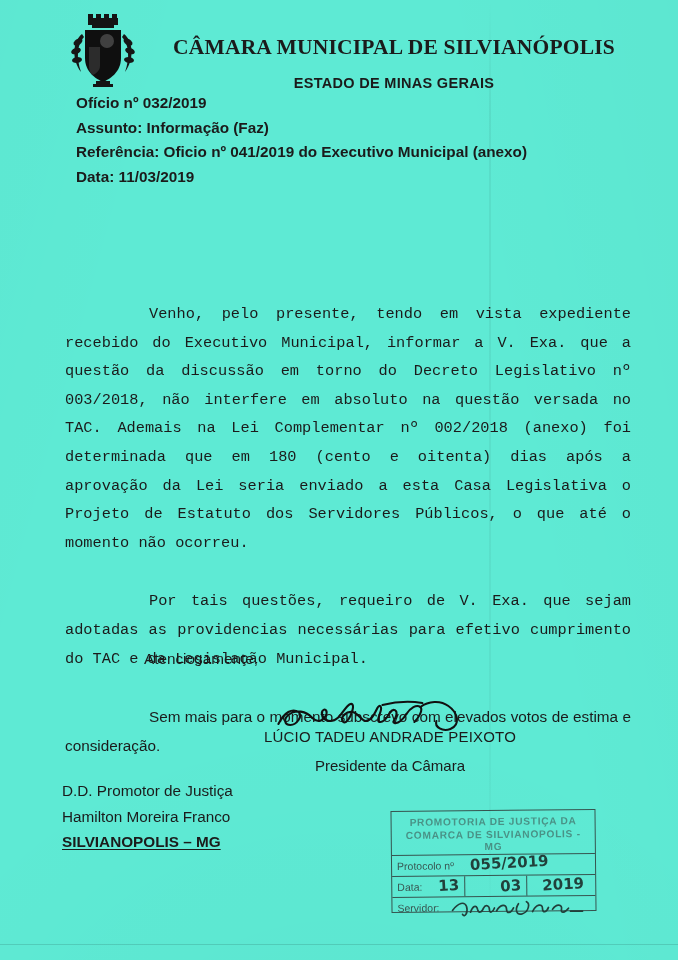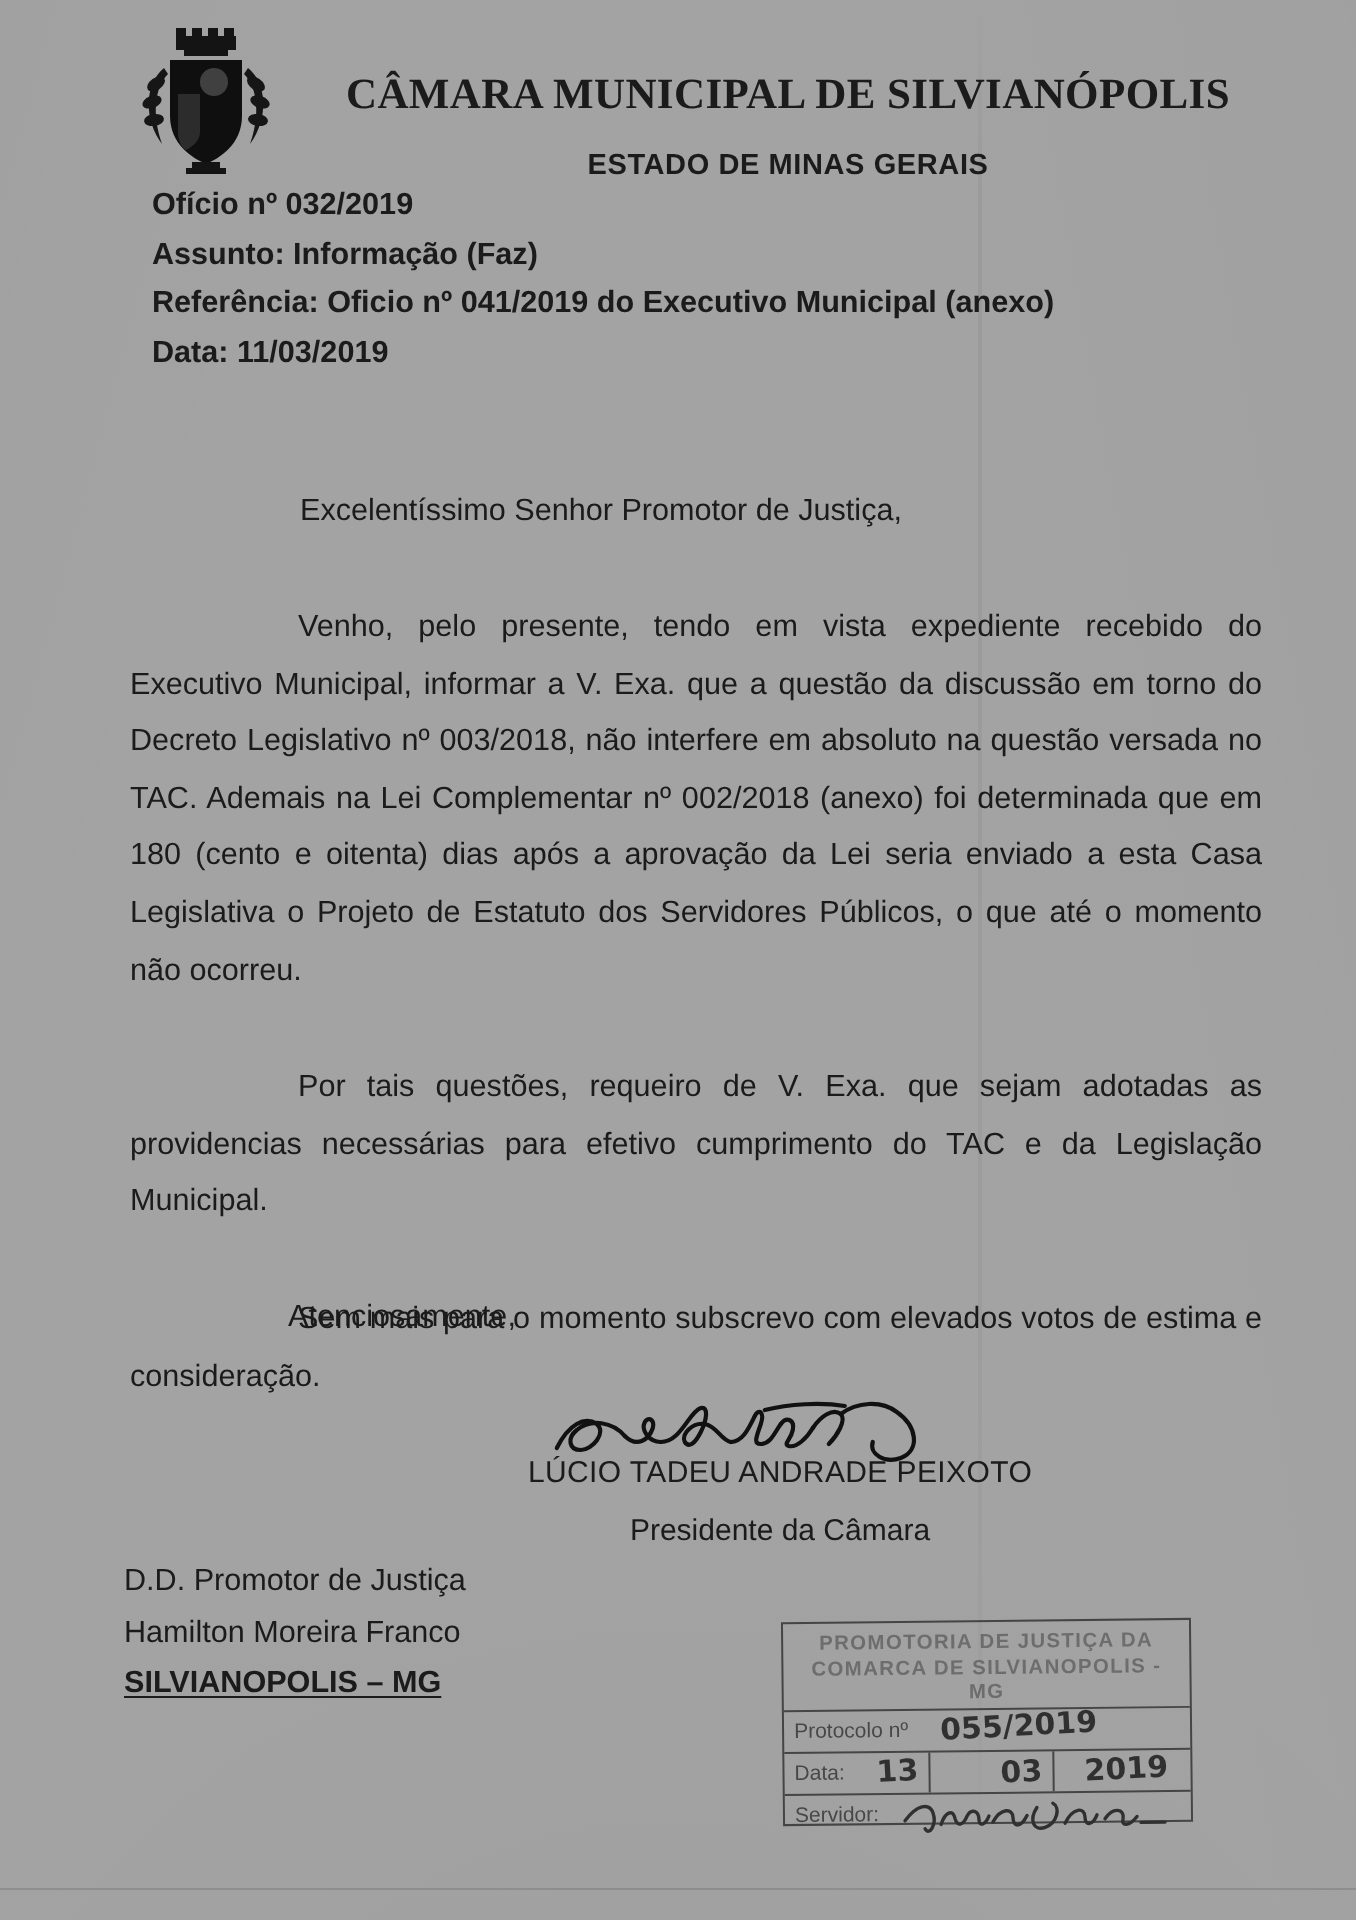--- a/index.html
+++ b/index.html
@@ -14,7 +14,7 @@
     width: 678px;
     height: 960px;
     margin: 0 auto;
-    background: #a3a3a3;
+    background: #5eead4;
     overflow: hidden;
     font-family: "Liberation Sans", sans-serif;
     color: #1b1b1b;

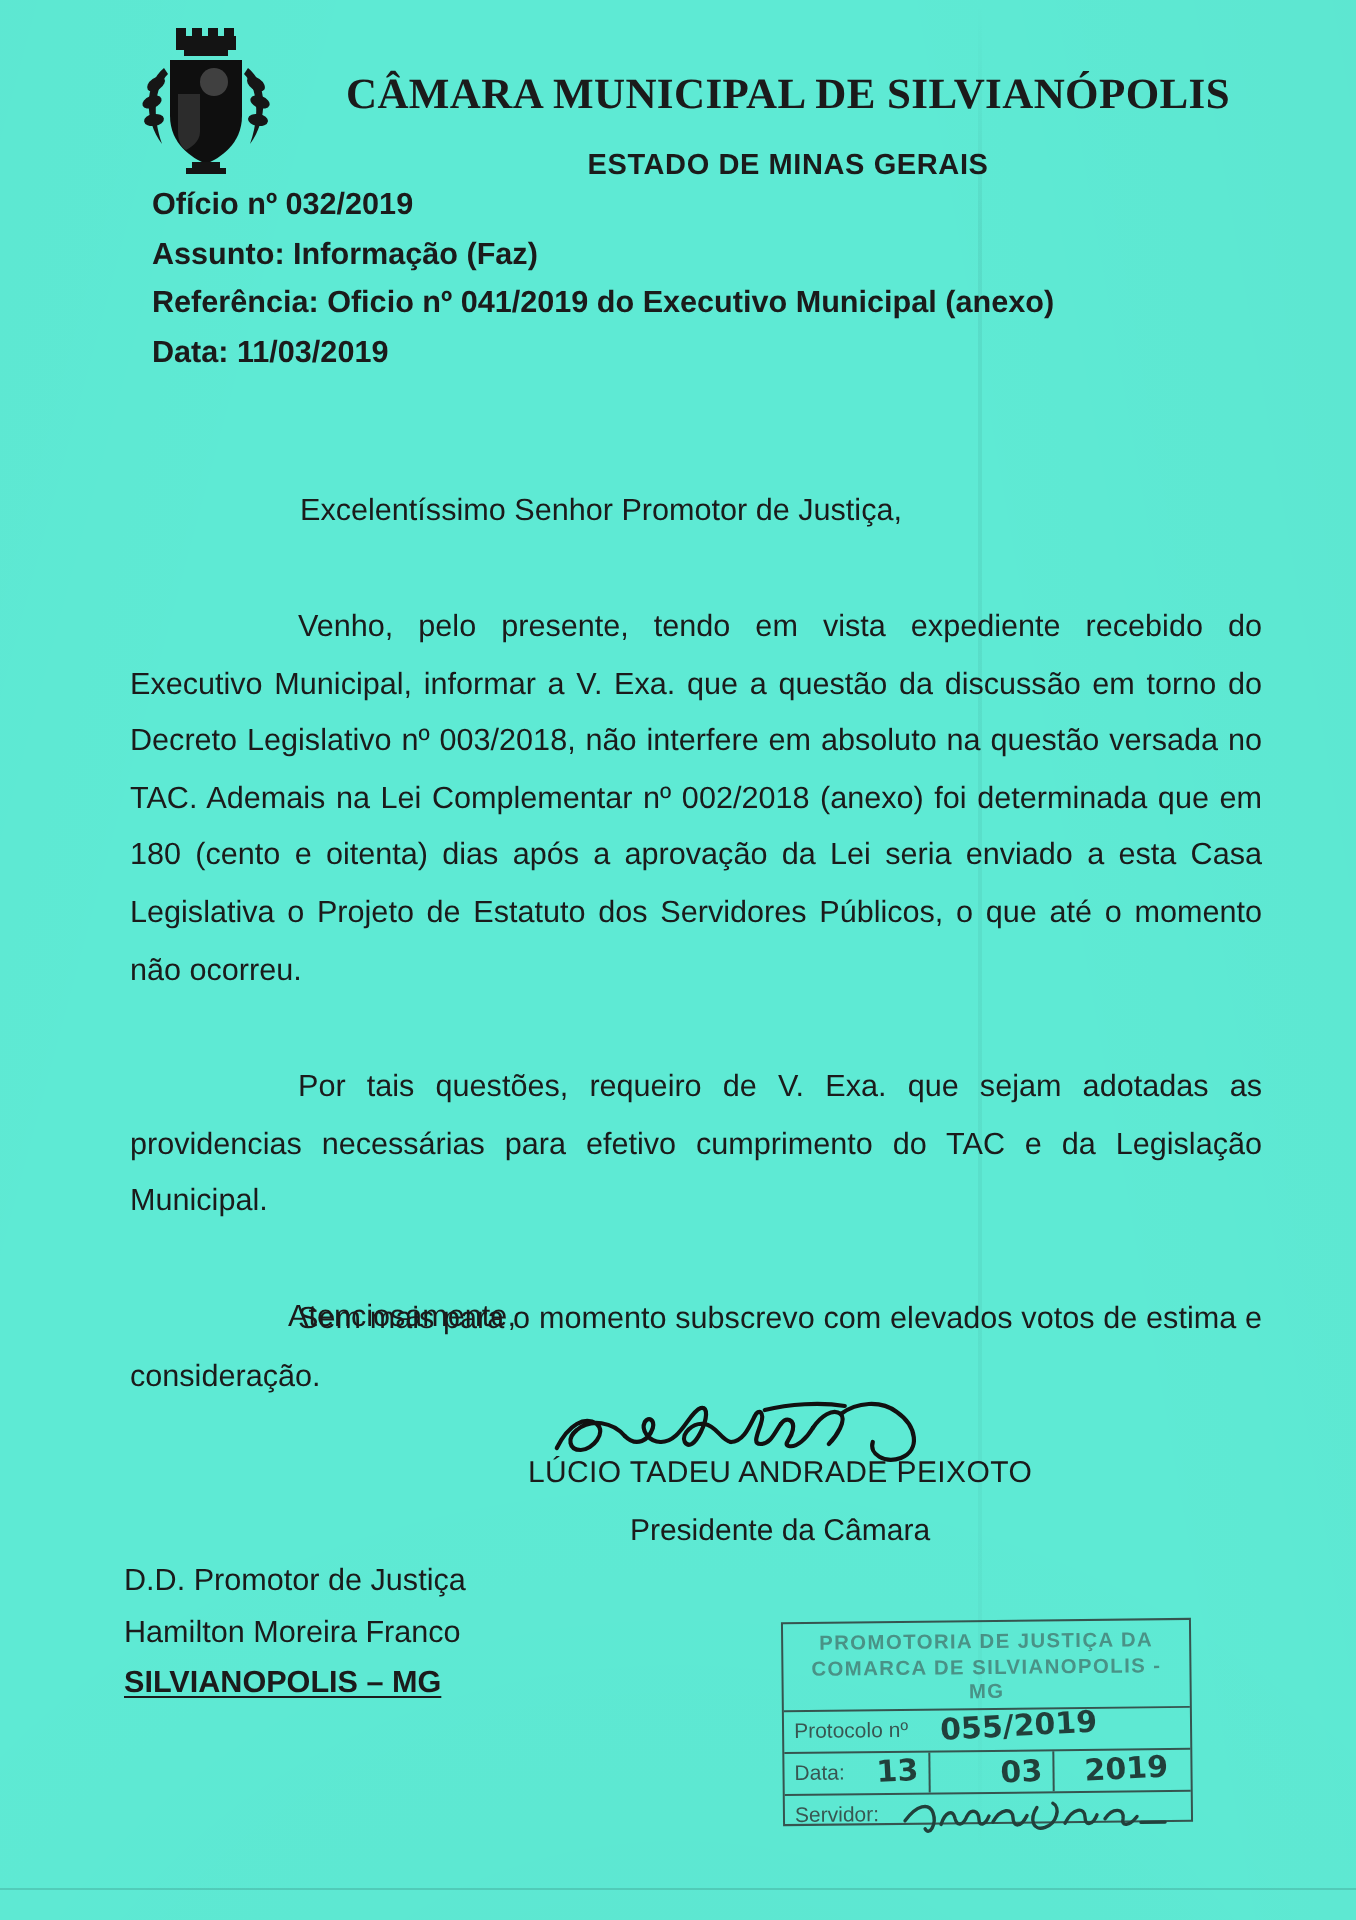--- a/index.html
+++ b/index.html
@@ -307,7 +307,6 @@
     <div class="meta-line">Data: 11/03/2019</div>
   </div>
 
-  <div class="salutation">Excelentíssimo Senhor Promotor de Justiça,</div>
 
   <div class="body">
     <p class="para gap-large">Venho, pelo presente, tendo em vista expediente recebido do Executivo Municipal, informar a V. Exa. que a questão da discussão em torno do Decreto Legislativo nº 003/2018, não interfere em absoluto na questão versada no TAC. Ademais na Lei Complementar nº 002/2018 (anexo) foi determinada que em 180 (cento e oitenta) dias após a aprovação da Lei seria enviado a esta Casa Legislativa o Projeto de Estatuto dos Servidores Públicos, o que até o momento não ocorreu.</p>

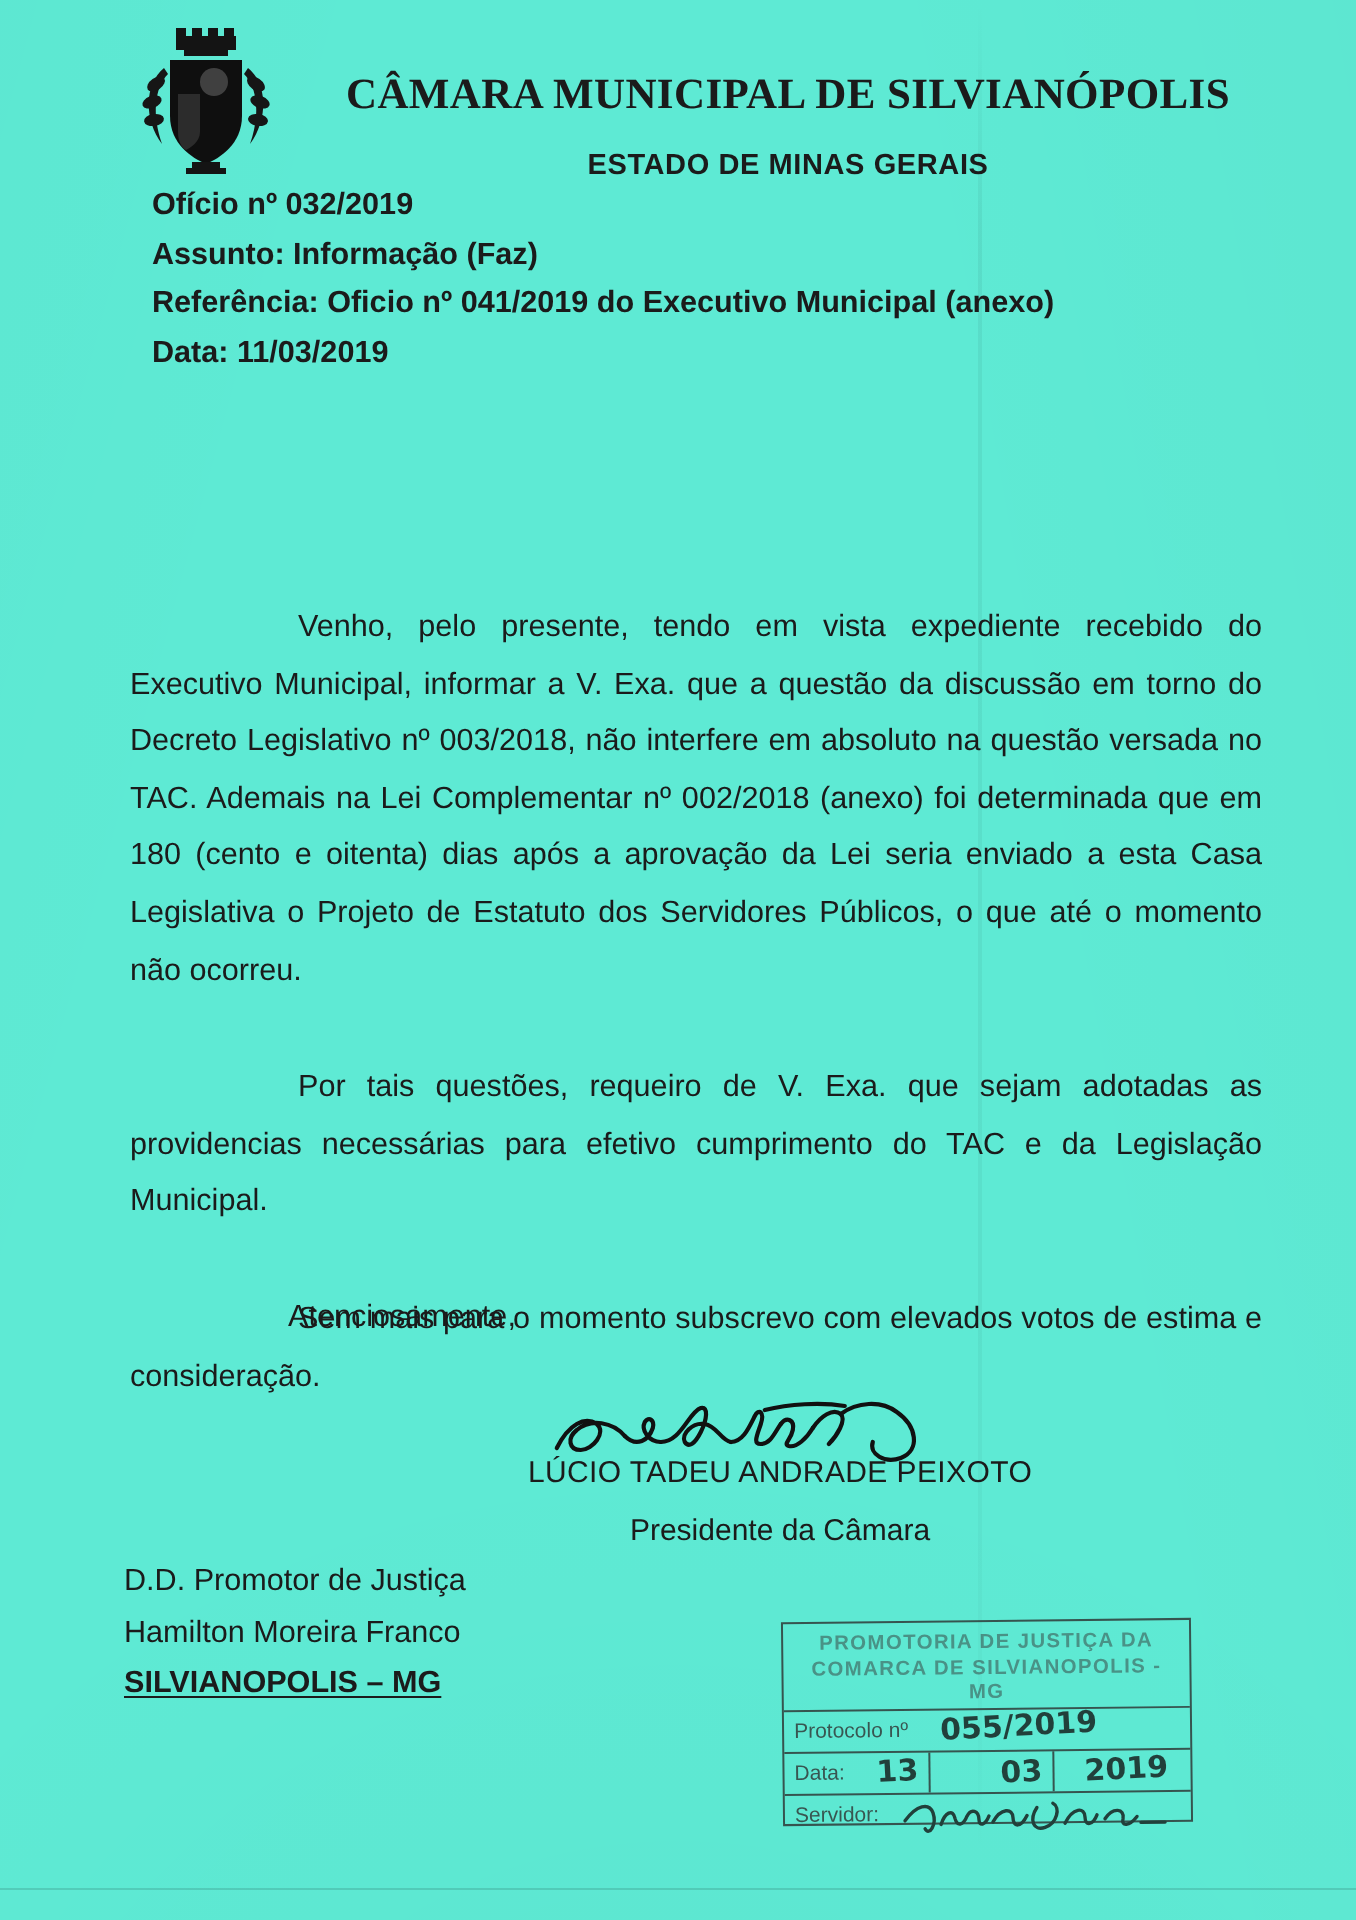--- a/index.html
+++ b/index.html
@@ -138,7 +138,7 @@
     margin: 0 0 26px 0;
   }
 
-  .para.gap-large { margin-bottom: 30px; }
+  .para.gap-large { margin-bottom: 30px; font-family: Liberation Mono, monospace; }
 
   
   .closing {

